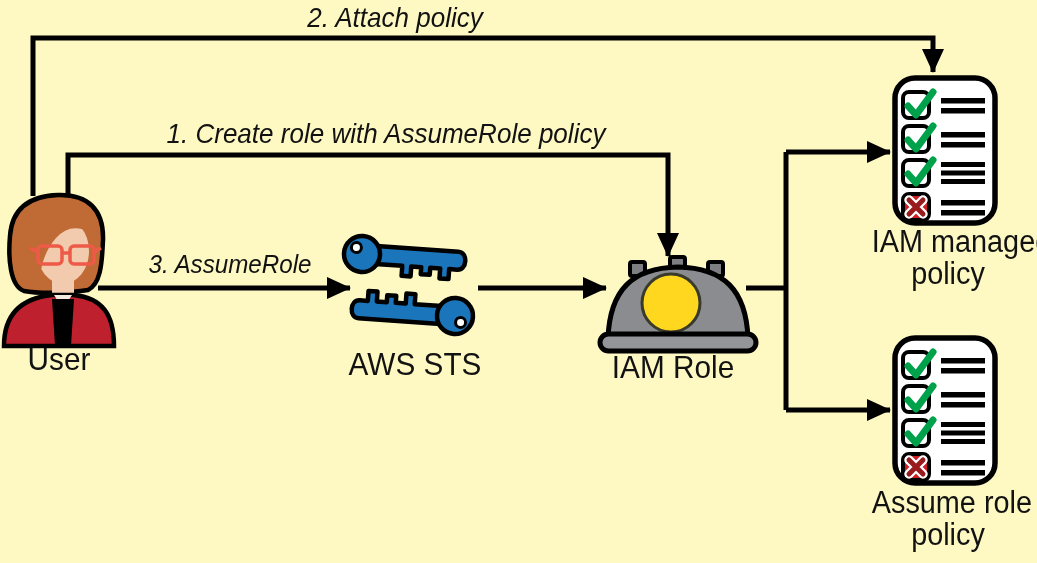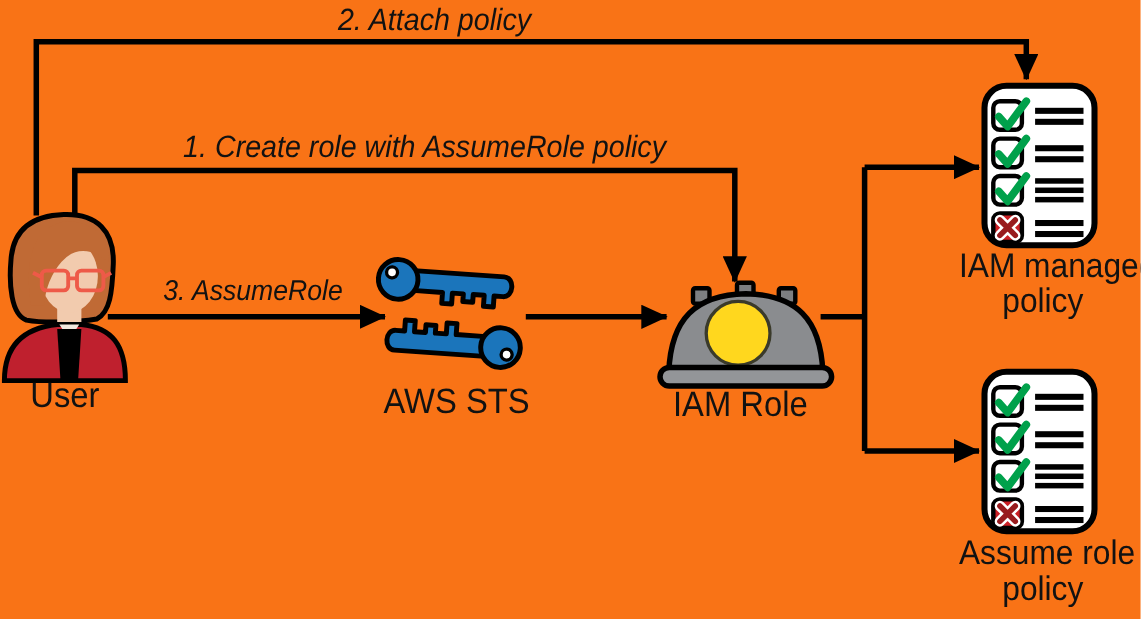--- a/index.html
+++ b/index.html
@@ -3,7 +3,7 @@
 <meta charset="utf-8">
 <style>
   html,body{margin:0;padding:0;background:#fff;}
-  .canvas{position:relative;width:1037px;height:563px;background:#f97316;overflow:hidden;
+  .canvas{position:relative;width:1037px;height:563px;background:#fef9c3;overflow:hidden;
           font-family:"Liberation Sans",sans-serif;color:#111;}
   .layer{position:absolute;inset:0;}
   .lbl{position:absolute;text-align:center;line-height:1.04;color:#121212;

